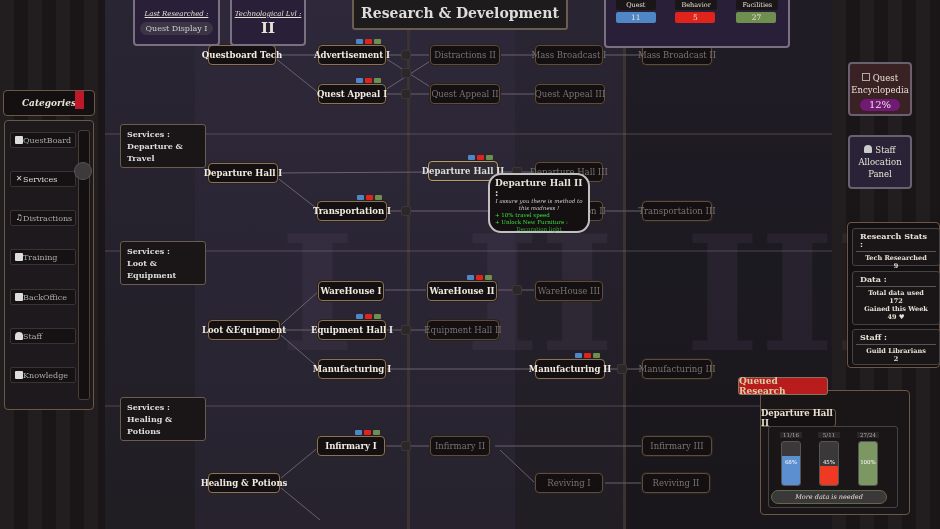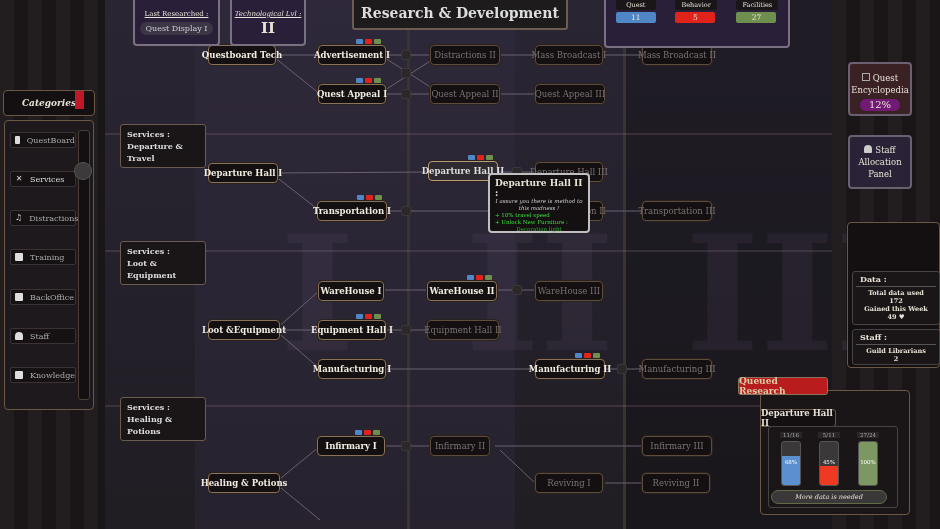--- a/index.html
+++ b/index.html
@@ -214,7 +214,7 @@
 </div>
 
 <div class="panel" style="left:133px;top:-4px;width:87px;height:50px;text-align:center">
-  <div style="font-size:7px;text-decoration:underline;margin-top:12px">Last Researched :</div>
+  <div style="font-size:7px;font-style:italic;text-decoration:underline;margin-top:12px">Last Researched :</div>
   <div style="margin:4px 5px 0;background:#3c3546;border-radius:8px;font-size:8px;padding:2px 0;color:#ccc">Quest Display I</div>
 </div>
 <div class="panel" style="left:230px;top:-4px;width:76px;height:50px;text-align:center">

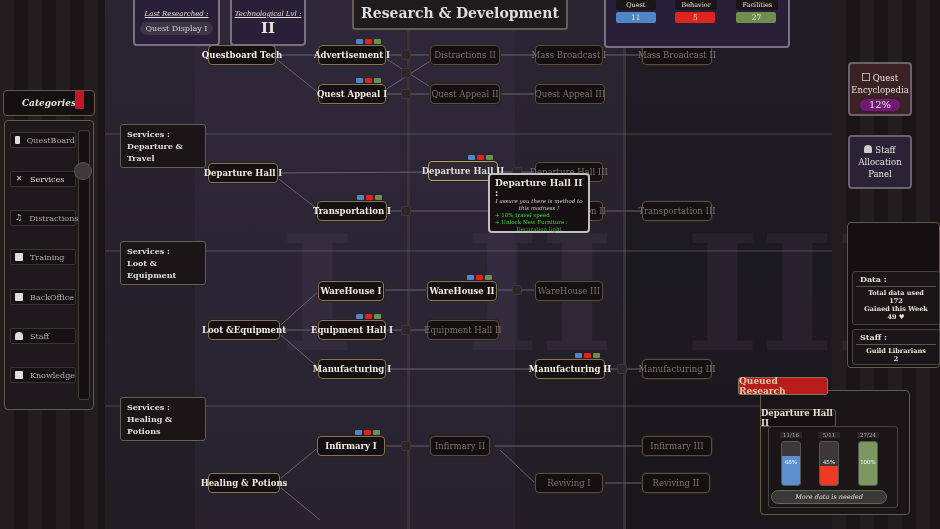--- a/index.html
+++ b/index.html
@@ -25,7 +25,7 @@
 .left-panel{position:absolute;left:4px;top:120px;width:90px;height:290px;background:#1d191c;border:1.5px solid #6b5844;border-radius:4px}
 .cat-header{position:absolute;left:3px;top:90px;width:92px;height:26px;background:#141012;border:1.5px solid #6b5844;border-radius:4px;display:flex;align-items:center;justify-content:center;font-size:9px;font-style:italic;font-weight:bold}
 .ribbon{position:absolute;right:10px;top:0;width:9px;height:18px;background:#c01828}
-.cat-item{position:absolute;left:10px;width:66px;height:16px;background:#161214;border:1px solid #3a3234;border-radius:2px;display:flex;align-items:center;padding-left:4px;font-size:8px;color:#aaa;gap:7px;cursor:pointer}
+.cat-item{position:absolute;left:10px;width:66px;height:16px;background:#161214;border:1px solid #3a3234;border-radius:2px;display:flex;align-items:center;padding-left:4px;font-size:8px;color:#aaa;gap:0;cursor:pointer}
 .cat-icon{width:8px;height:8px;background:#ddd;border-radius:1px;font-size:8px;line-height:8px;color:#222;text-align:center}
 .scroll-track{position:absolute;left:78px;top:130px;width:12px;height:270px;background:#141012;border:1px solid #4a3e34;border-radius:3px}
 .scroll-thumb{position:absolute;left:74px;top:162px;width:18px;height:18px;border-radius:50%;background:#3c3a3a;border:1px solid #555}

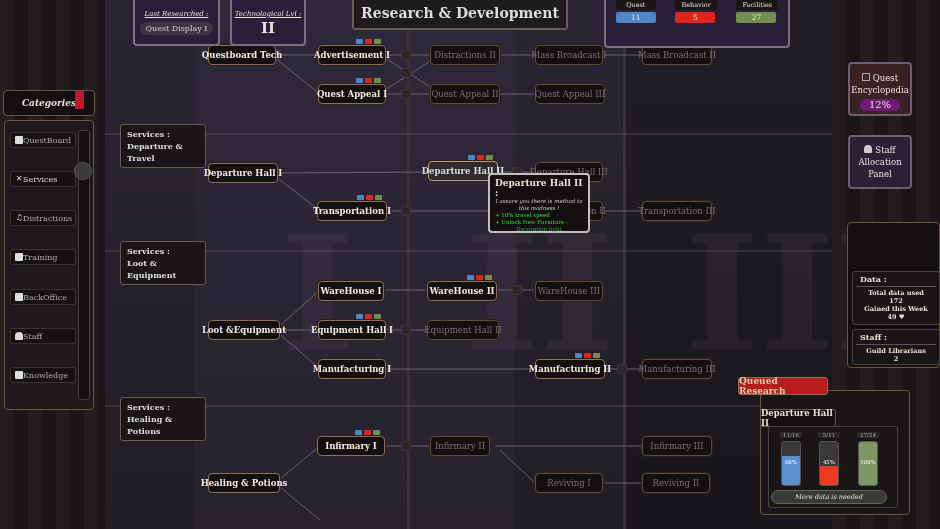--- a/index.html
+++ b/index.html
@@ -204,7 +204,7 @@
   <div class="node locked" style="left:430px;top:473px;width:68px">Reviving I</div>
   <div class="node locked" style="left:537px;top:473px;width:68px">Reviving II</div>
 
-  <div style="position:absolute;left:383px;top:173px;width:102px;height:60px;background:#141012;border:2px solid #c0c0c0;border-radius:4px;padding:3px 5px;text-align:center">
+  <div style="position:absolute;left:383px;top:173px;width:102px;height:60px;background:#141012;border:2px solid #c0c0c0;border-radius:13px;padding:3px 5px;text-align:center">
     <div style="font-size:9px;font-weight:bold;text-align:left">Departure Hall II :</div>
     <div style="font-size:5.5px;font-style:italic;color:#ccc;line-height:7px">I assure you there is method to this madness !</div>
     <div style="font-size:5.5px;color:#3ae23a;text-align:left;line-height:7px">+ 10% travel speed</div>

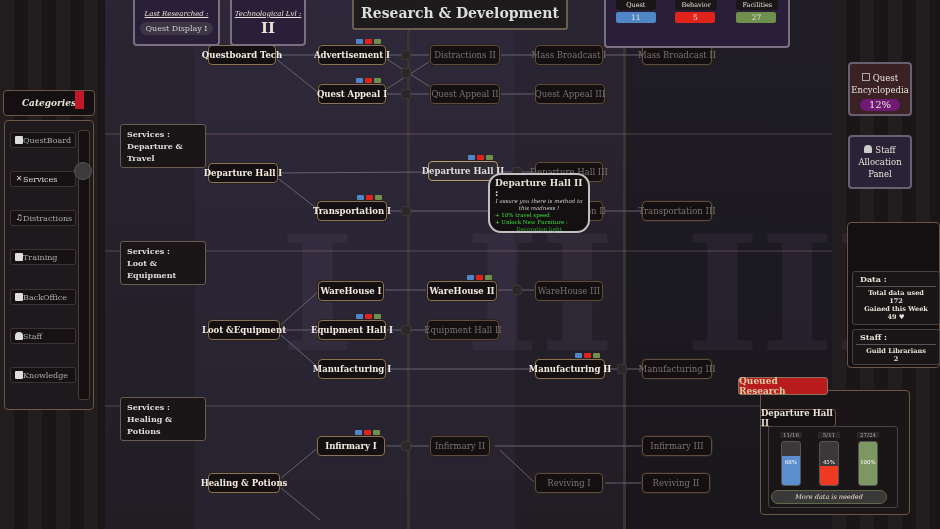--- a/index.html
+++ b/index.html
@@ -284,6 +284,11 @@
 </div>
 
 <div class="stats">
+  <div class="stat-block" style="top:5px;height:38px">
+    <div class="stat-title">Research Stats :</div>
+    <div>Tech Researched</div>
+    <div>9</div>
+  </div>
   <div class="stat-block" style="top:48px;height:54px">
     <div class="stat-title">Data :</div>
     <div>Total data used</div>

